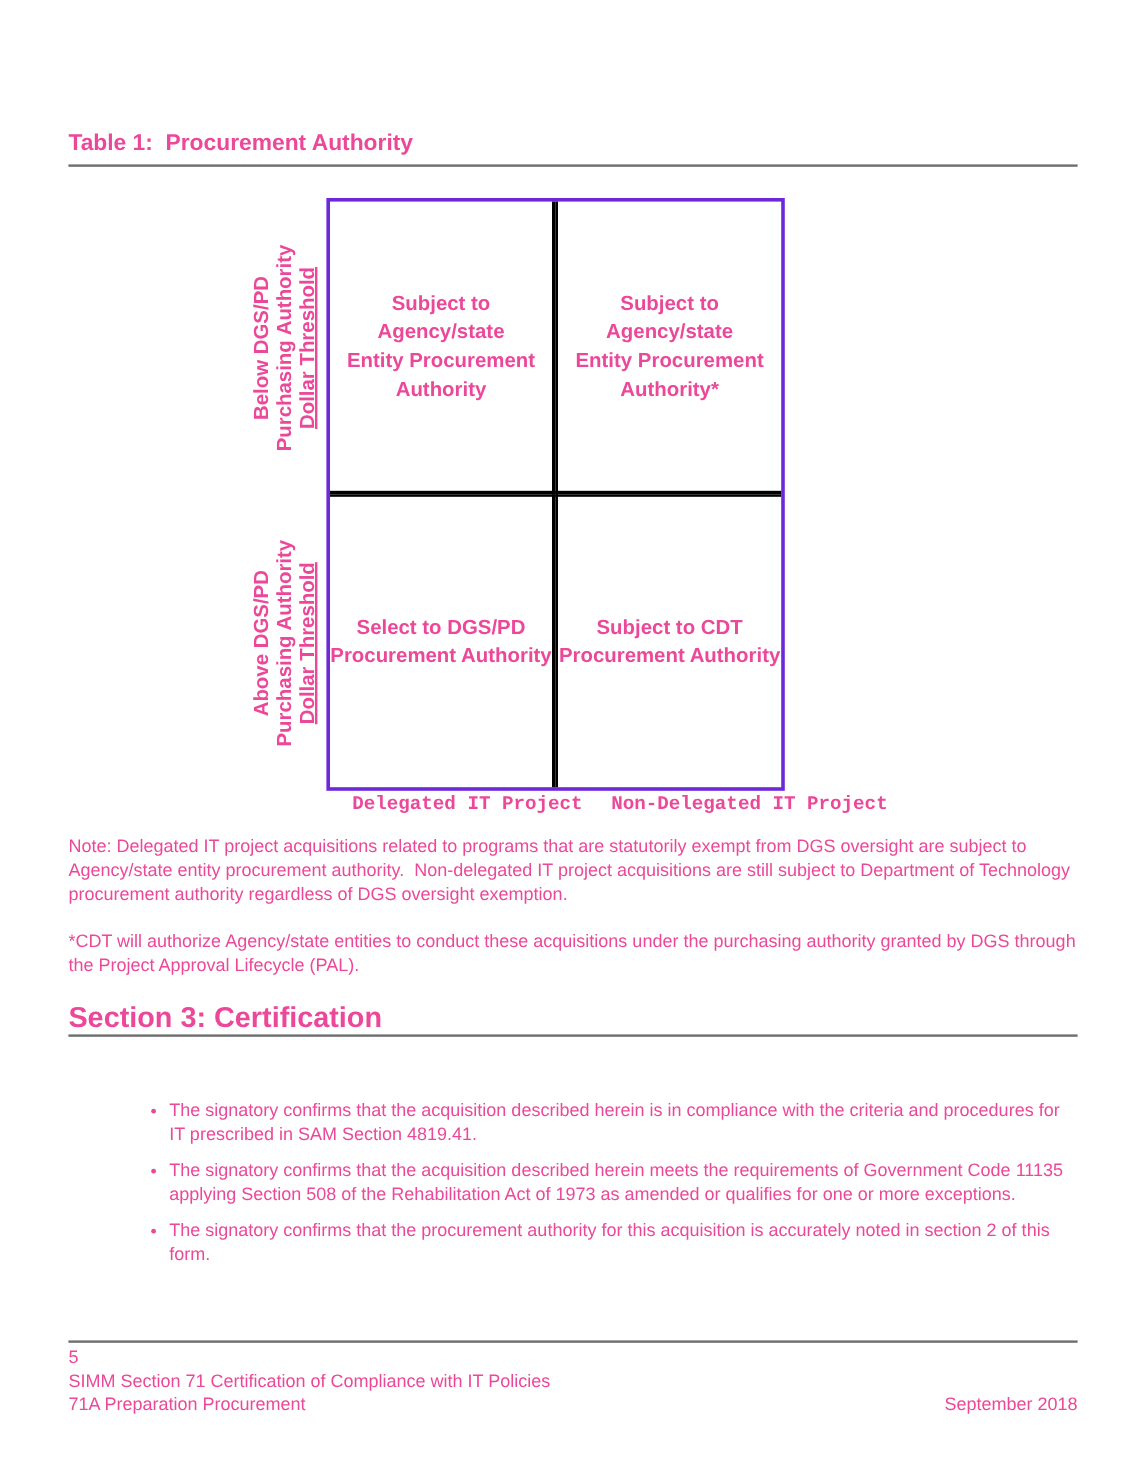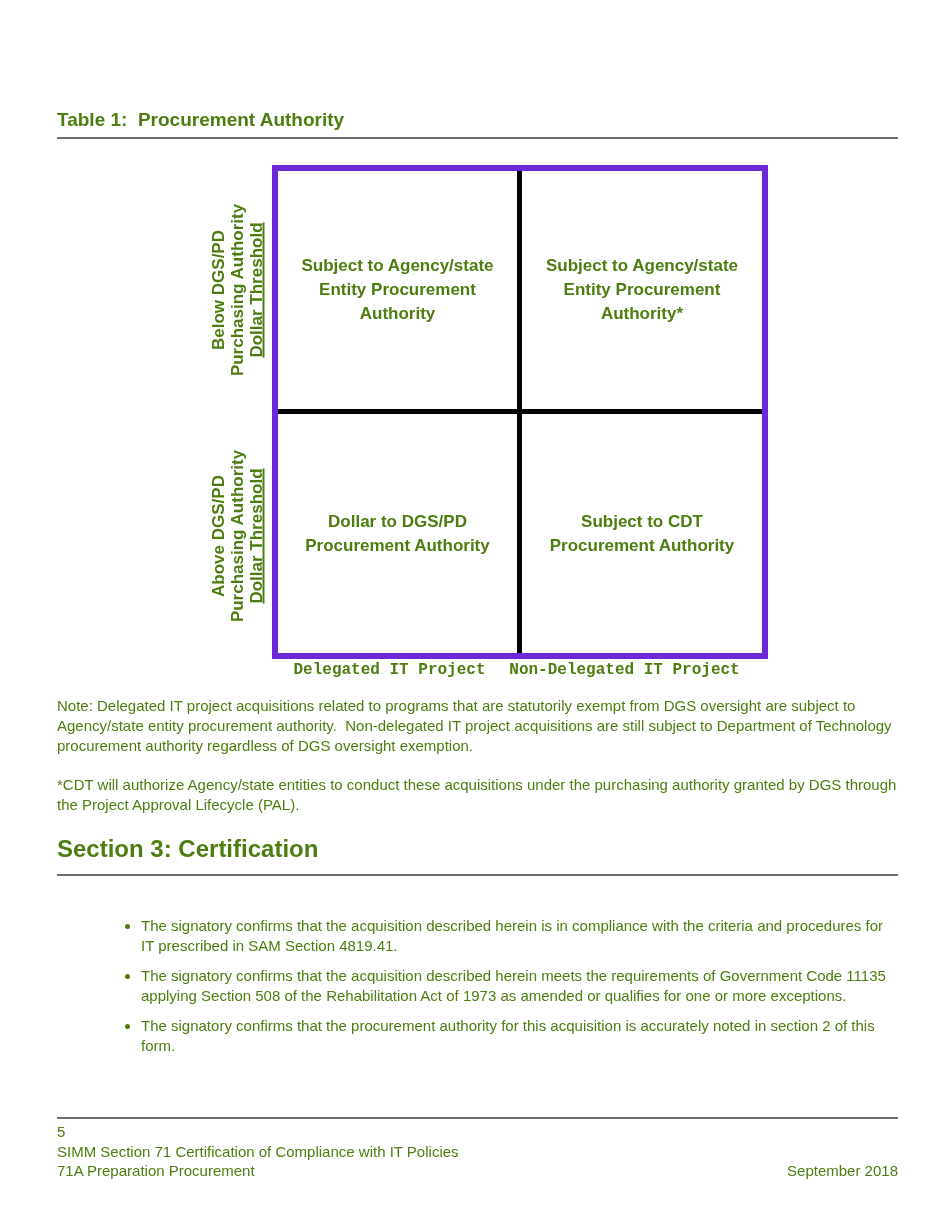--- a/index.html
+++ b/index.html
@@ -8,7 +8,7 @@
     width: 950px;
     height: 1230px;
     background: #ffffff;
-    color: #4d7c0f;
+    color: #ec4899;
     font-family: "Liberation Sans", sans-serif;
     overflow: hidden;
   }

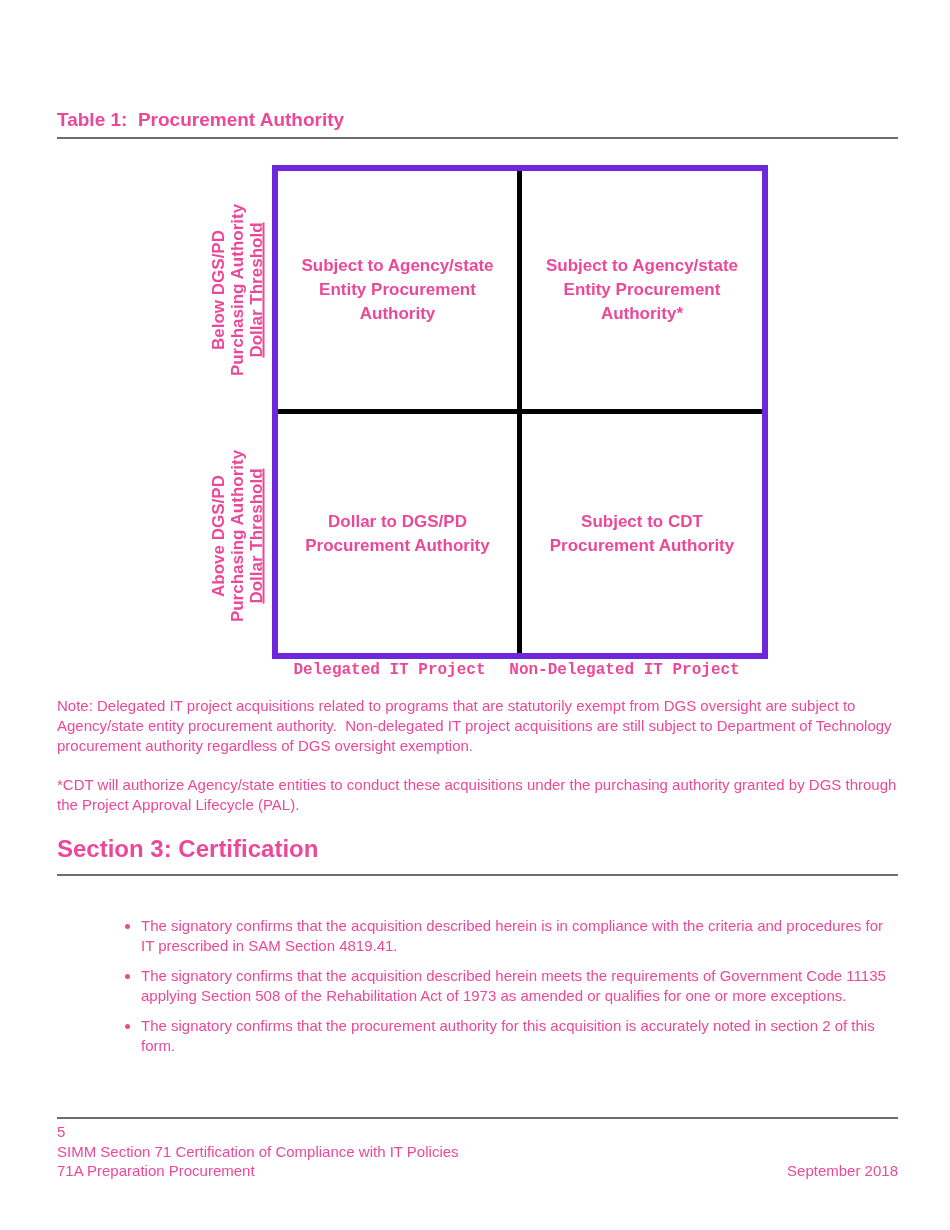--- a/index.html
+++ b/index.html
@@ -28,9 +28,9 @@
   .grid {
     position: absolute;
     left: 272px; top: 165px;
-    width: 496px; height: 494px;
+    width: 382px; height: 494px;
     box-sizing: border-box;
-    border: 6px solid #6d28d9;
+    border: 3px solid #6d28d9;
     display: grid;
     grid-template-columns: 1fr 1fr;
     grid-template-rows: 1fr 1fr;

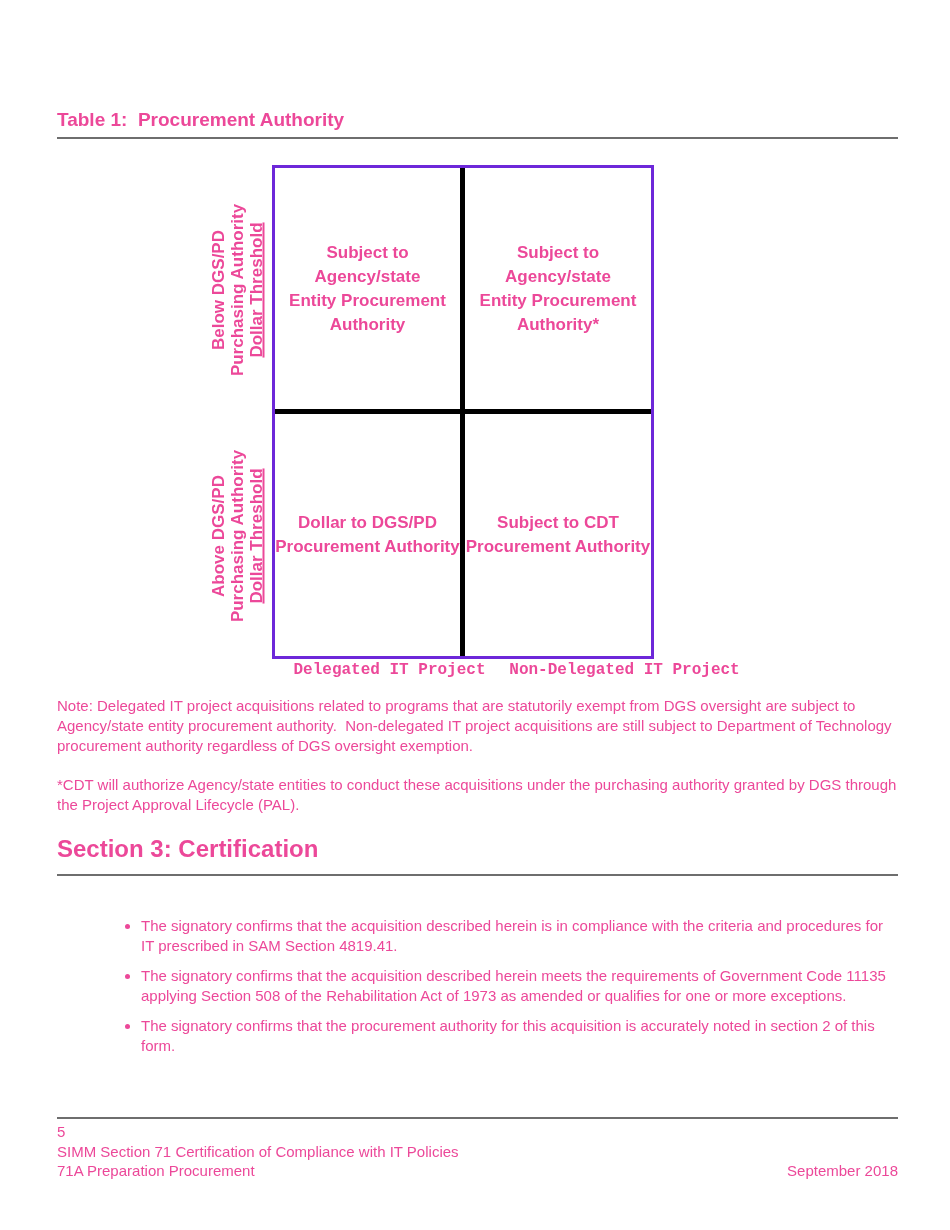--- a/index.html
+++ b/index.html
@@ -148,7 +148,7 @@
       <div>Authority*</div>
     </div>
     <div class="cell bl">
-      <div>Dollar to DGS/PD</div>
+      <div>Select to DGS/PD</div>
       <div>Procurement Authority</div>
     </div>
     <div class="cell br">

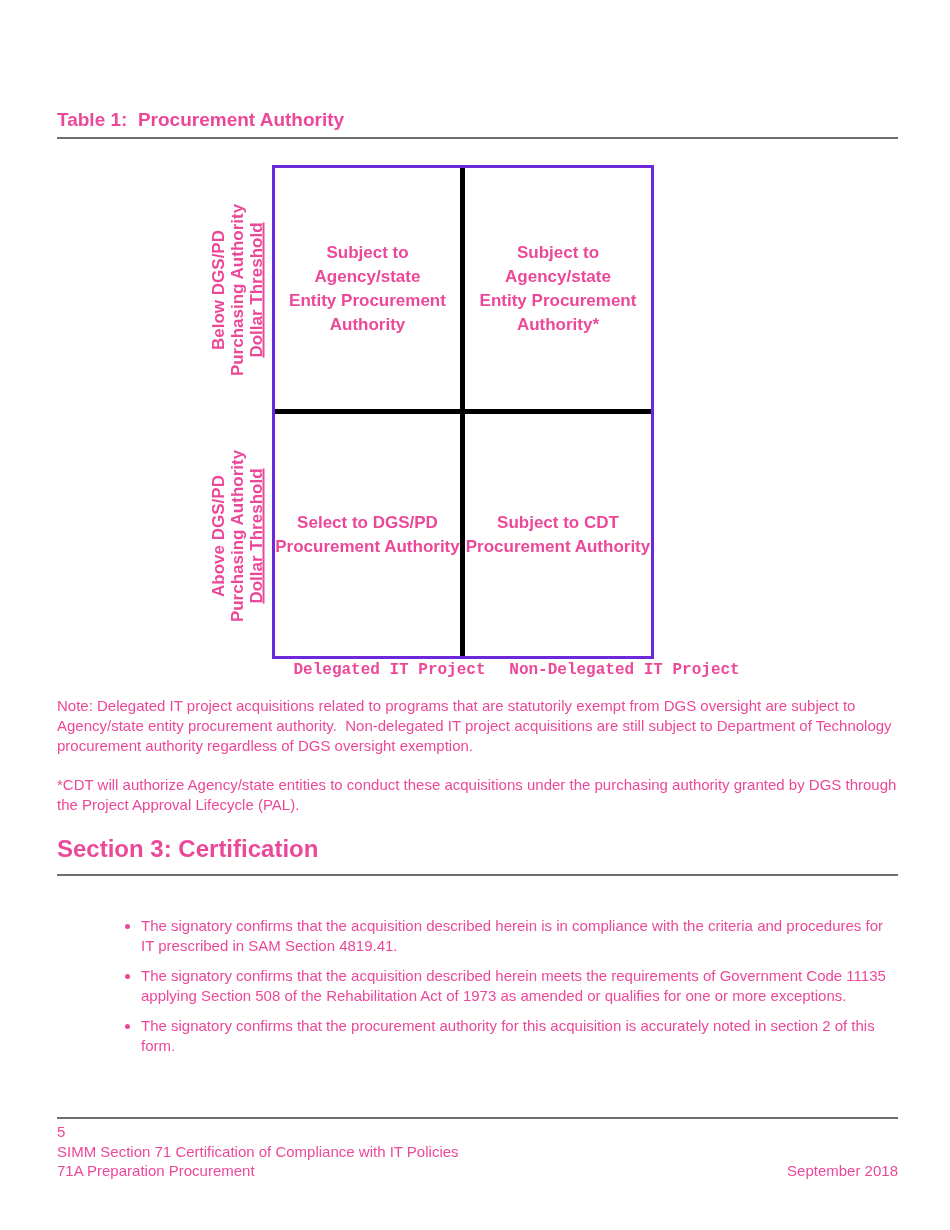--- a/index.html
+++ b/index.html
@@ -93,7 +93,7 @@
     font-weight: bold;
     line-height: 27px;
     border-bottom: 2px solid #6e6e6e;
-    padding-bottom: 12px;
+    padding-bottom: 0;
   }
   .intro { top: 872px; }
   .bullets {

